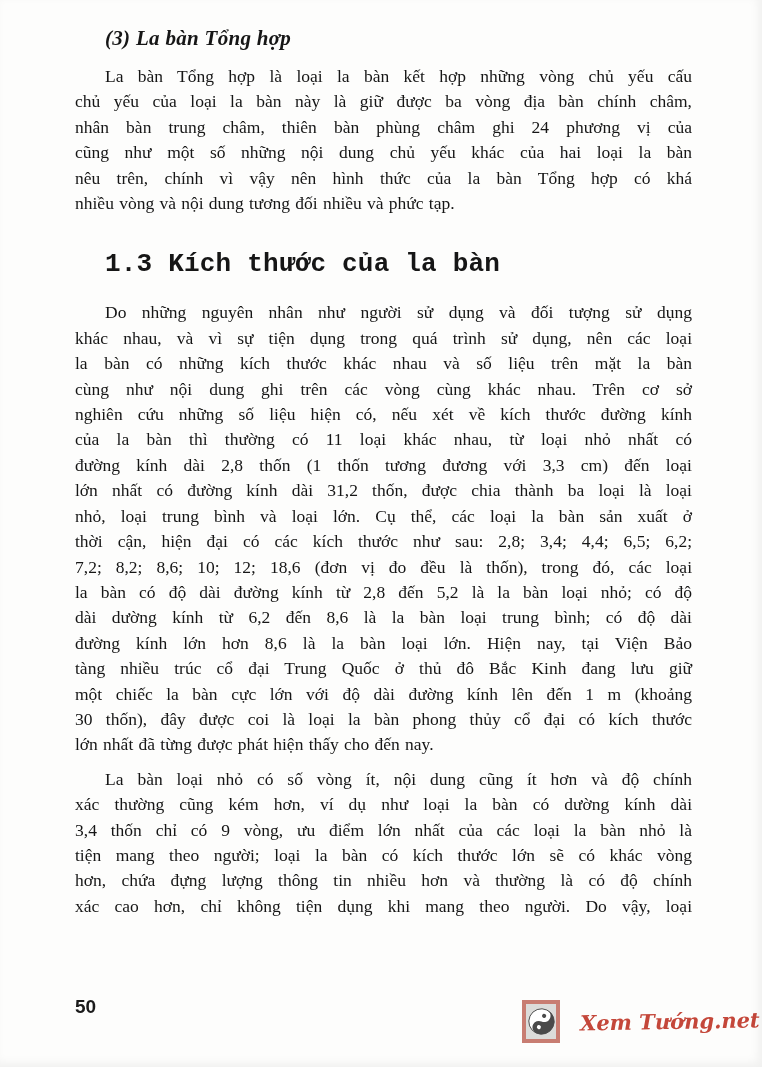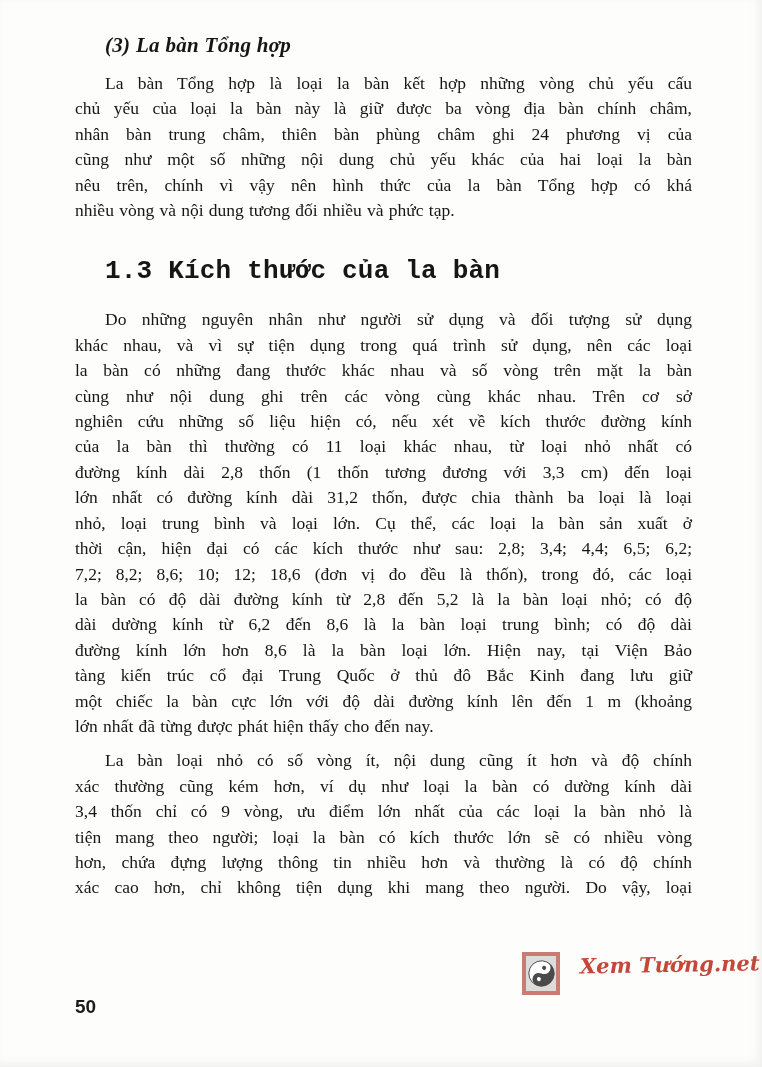--- a/index.html
+++ b/index.html
@@ -10,7 +10,7 @@
     margin: 0;
     background: #fdfdfc;
     box-sizing: border-box;
-    padding: 33px 70px 0 75px;
+    padding: 26px 70px 0 75px;
     font-family: "Liberation Serif", "DejaVu Serif", serif;
     color: #161616;
     overflow: hidden;

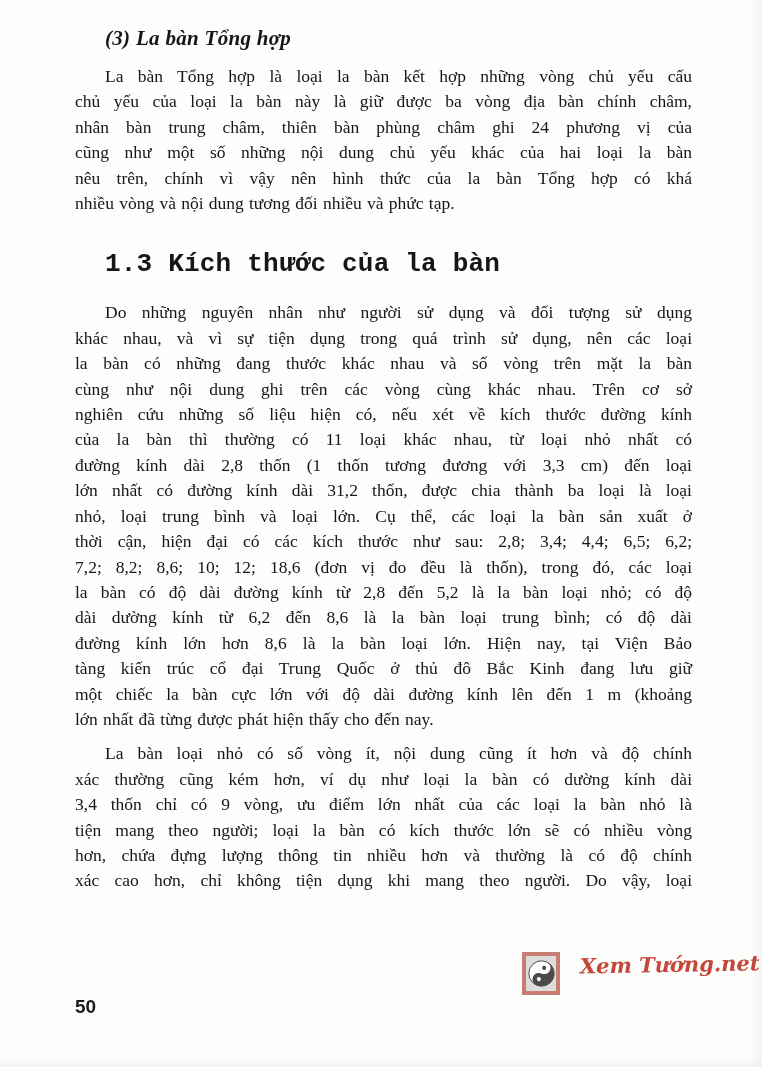--- a/index.html
+++ b/index.html
@@ -112,7 +112,7 @@
   <div class="para p2">
       <div class="line">Do những nguyên nhân như người sử dụng và đối tượng sử dụng</div>
       <div class="line">khác nhau, và vì sự tiện dụng trong quá trình sử dụng, nên các loại</div>
-      <div class="line">la bàn có những đang thước khác nhau và số vòng trên mặt la bàn</div>
+      <div class="line">la bàn có những kích thước khác nhau và số liệu trên mặt la bàn</div>
       <div class="line">cùng như nội dung ghi trên các vòng cùng khác nhau. Trên cơ sở</div>
       <div class="line">nghiên cứu những số liệu hiện có, nếu xét về kích thước đường kính</div>
       <div class="line">của la bàn thì thường có 11 loại khác nhau, từ loại nhỏ nhất có</div>

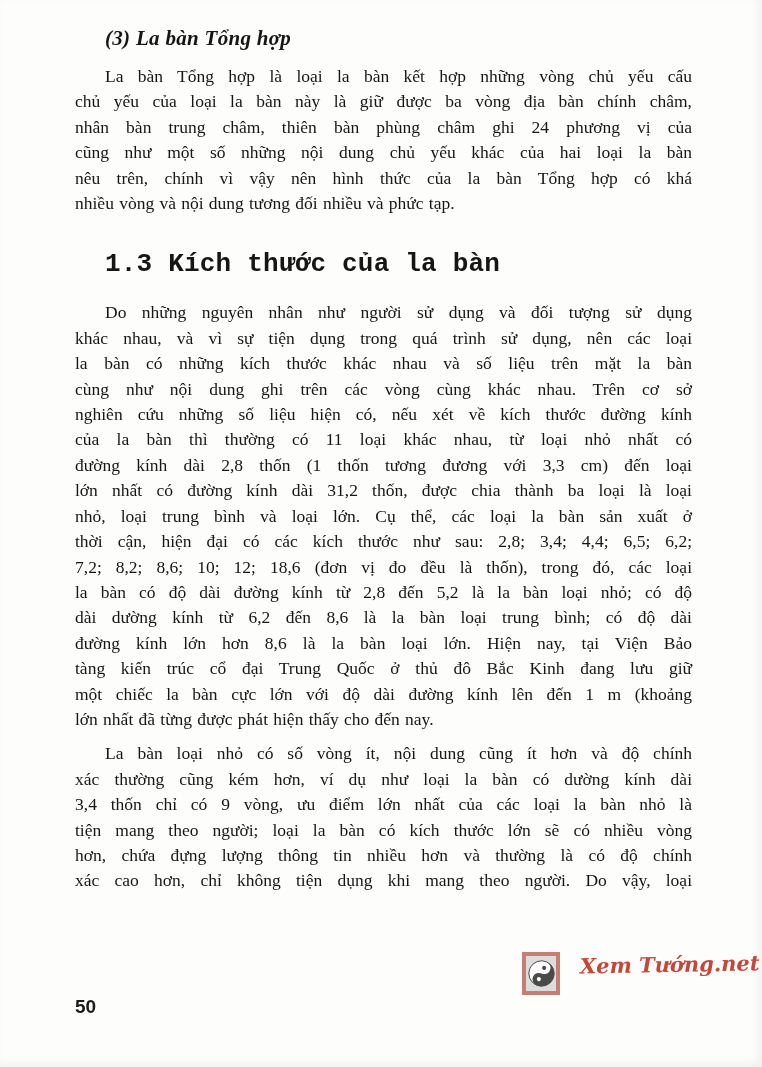--- a/index.html
+++ b/index.html
@@ -124,7 +124,7 @@
       <div class="line">la bàn có độ dài đường kính từ 2,8 đến 5,2 là la bàn loại nhỏ; có độ</div>
       <div class="line">dài dường kính từ 6,2 đến 8,6 là la bàn loại trung bình; có độ dài</div>
       <div class="line">đường kính lớn hơn 8,6 là la bàn loại lớn. Hiện nay, tại Viện Bảo</div>
-      <div class="line">tàng kiến trúc cổ đại Trung Quốc ở thủ đô Bắc Kinh đang lưu giữ</div>
+      <div class="line">tàng nhiều trúc cổ đại Trung Quốc ở thủ đô Bắc Kinh đang lưu giữ</div>
       <div class="line">một chiếc la bàn cực lớn với độ dài đường kính lên đến 1 m (khoảng</div>
       <div class="line">lớn nhất đã từng được phát hiện thấy cho đến nay.</div>
     </div>

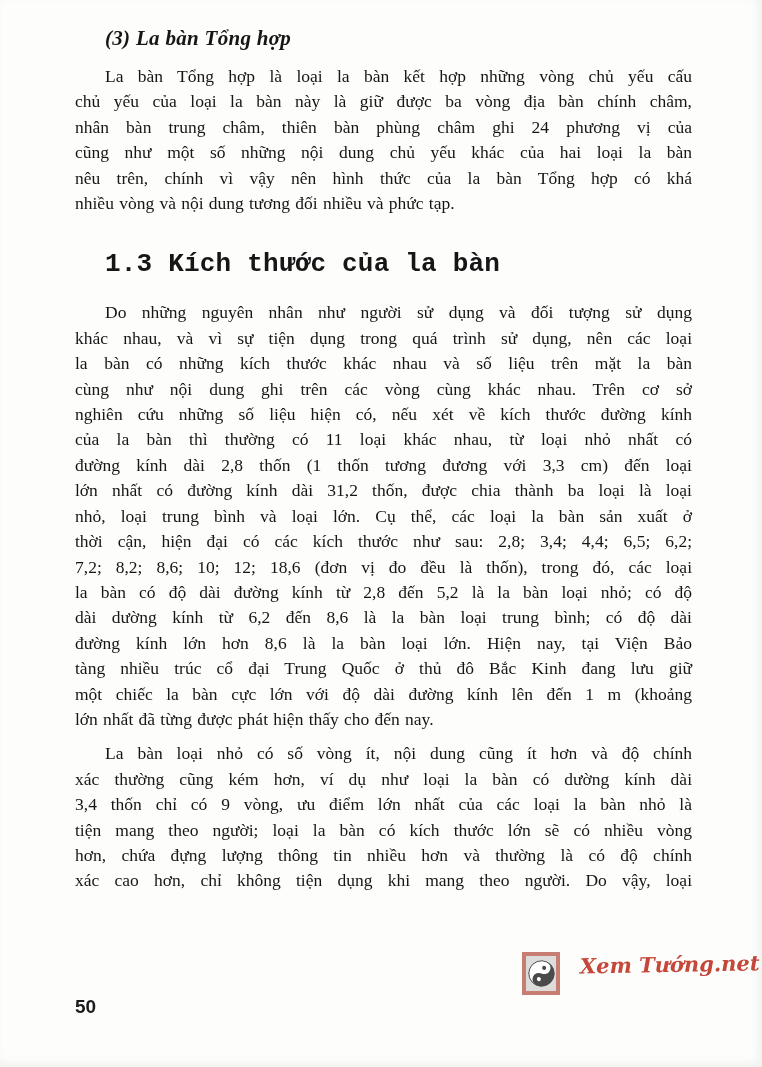--- a/index.html
+++ b/index.html
@@ -126,6 +126,7 @@
       <div class="line">đường kính lớn hơn 8,6 là la bàn loại lớn. Hiện nay, tại Viện Bảo</div>
       <div class="line">tàng nhiều trúc cổ đại Trung Quốc ở thủ đô Bắc Kinh đang lưu giữ</div>
       <div class="line">một chiếc la bàn cực lớn với độ dài đường kính lên đến 1 m (khoảng</div>
+      <div class="line">30 thốn), đây được coi là loại la bàn phong thủy cổ đại có kích thước</div>
       <div class="line">lớn nhất đã từng được phát hiện thấy cho đến nay.</div>
     </div>
 

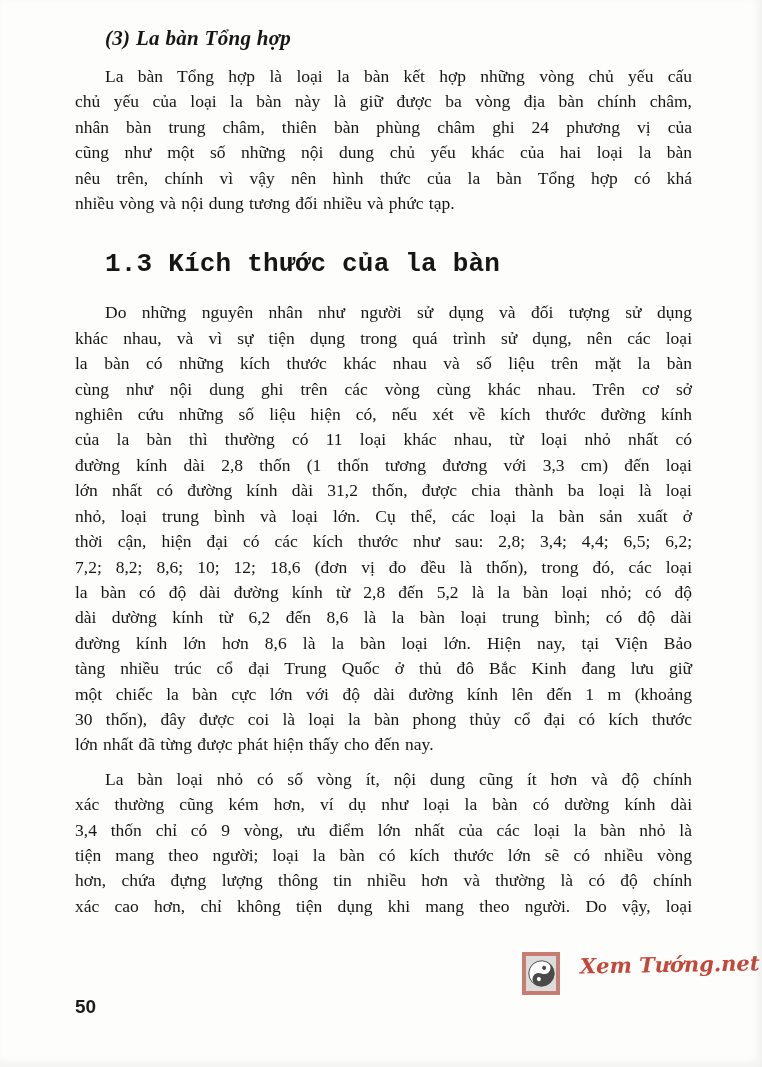--- a/index.html
+++ b/index.html
@@ -134,7 +134,7 @@
       <div class="line">La bàn loại nhỏ có số vòng ít, nội dung cũng ít hơn và độ chính</div>
       <div class="line">xác thường cũng kém hơn, ví dụ như loại la bàn có dường kính dài</div>
       <div class="line">3,4 thốn chỉ có 9 vòng, ưu điểm lớn nhất của các loại la bàn nhỏ là</div>
-      <div class="line">tiện mang theo người; loại la bàn có kích thước lớn sẽ có nhiều vòng</div>
+      <div class="line">tiện mang theo người; loại la bàn có kích thước lớn sẽ có khác vòng</div>
       <div class="line">hơn, chứa đựng lượng thông tin nhiều hơn và thường là có độ chính</div>
       <div class="line">xác cao hơn, chỉ không tiện dụng khi mang theo người. Do vậy, loại</div>
     </div>

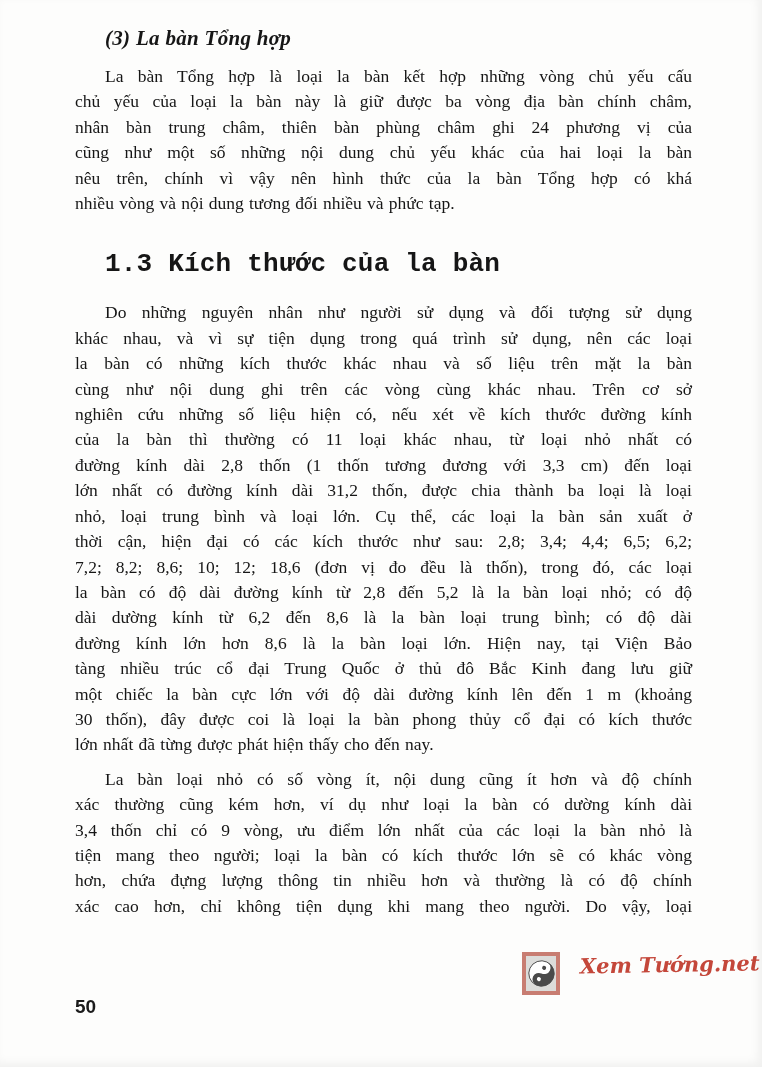--- a/index.html
+++ b/index.html
@@ -60,8 +60,9 @@
   .watermark {
     position: absolute;
     right: 2px;
-    top: 952px;
+    top: 1000px;
     display: flex;
+    align-items: center;
     gap: 20px;
   }
   .yy-frame {

